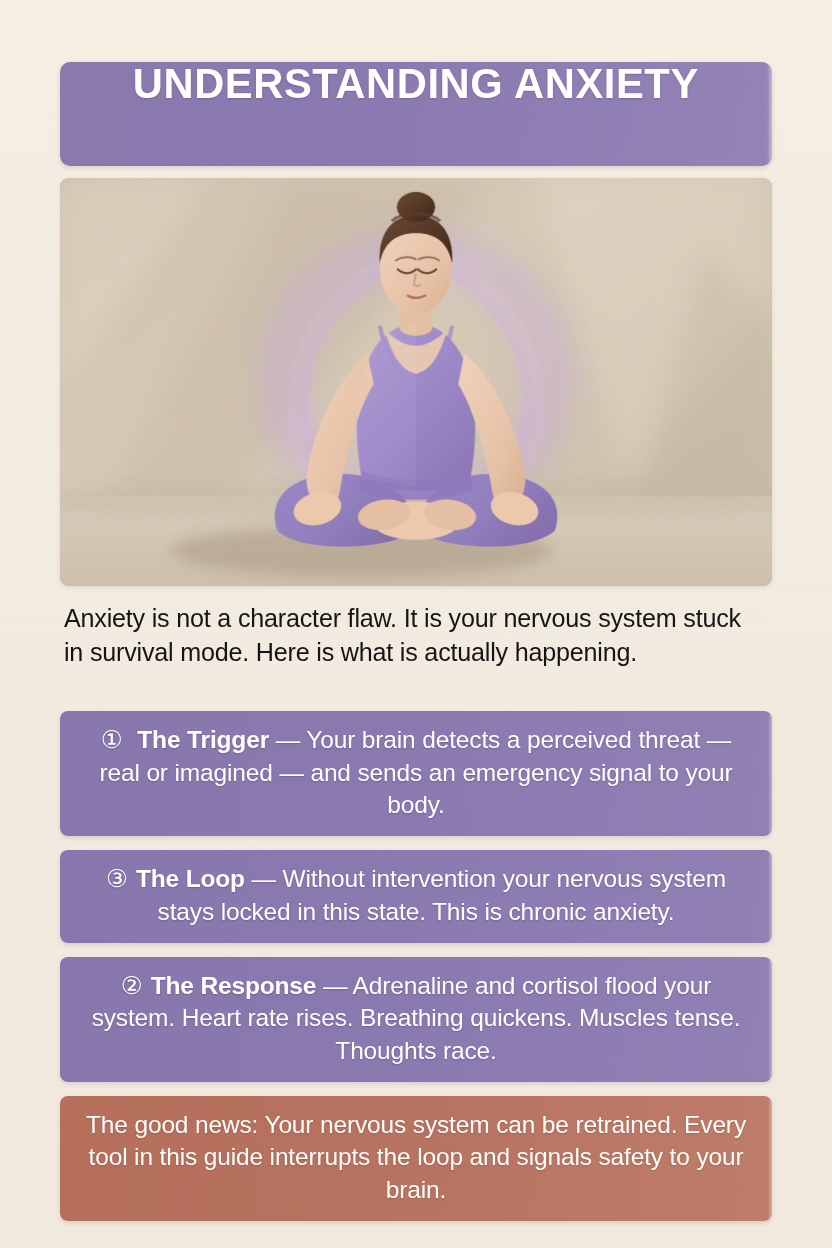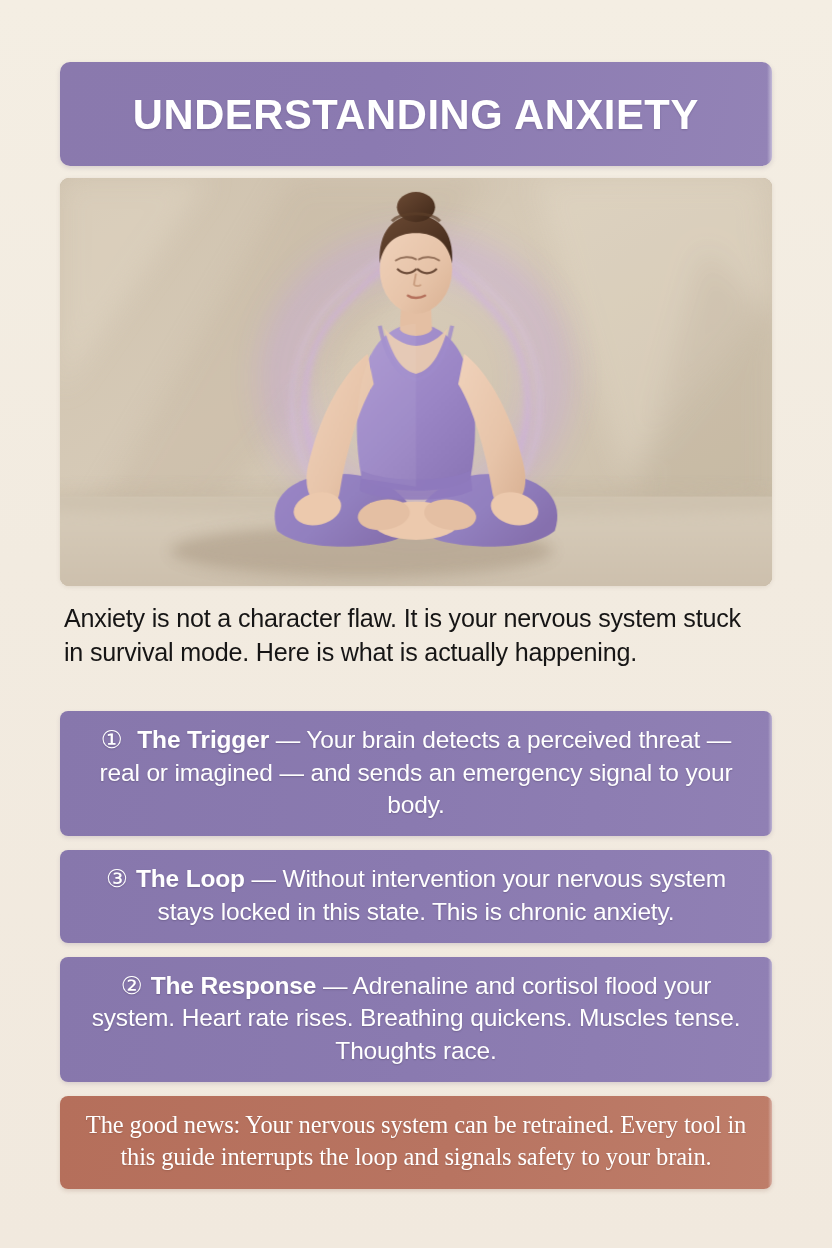--- a/index.html
+++ b/index.html
@@ -30,7 +30,7 @@
     border-radius: 10px;
     background: linear-gradient(100deg, #8a79ad 0%, #8b7ab1 45%, #9383b6 100%);
     display: flex;
-    align-items: center;
+    align-items: flex-start;
     justify-content: center;
     box-shadow: 0 2px 5px rgba(90,70,110,0.18);
     overflow: hidden;

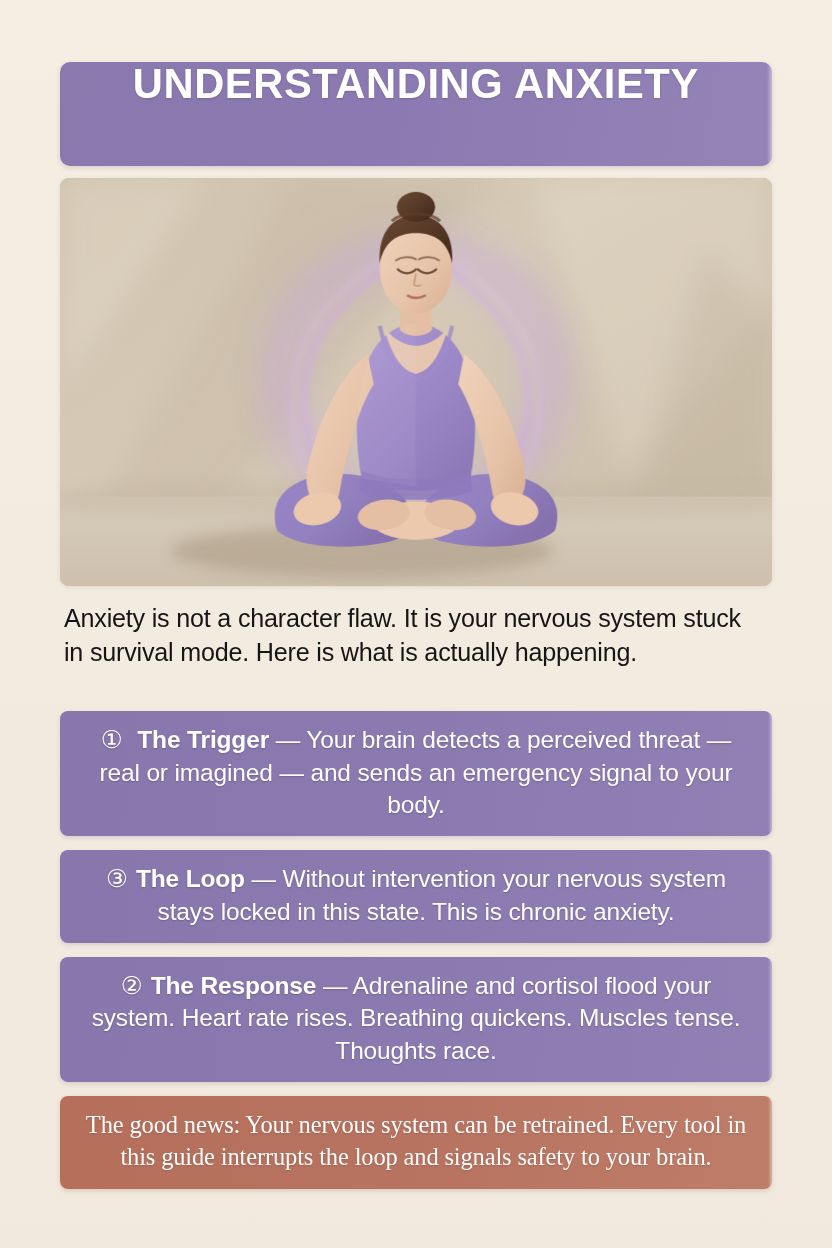--- a/index.html
+++ b/index.html
@@ -112,7 +112,6 @@
     background: linear-gradient(95deg, #b56f5b 0%, #b87461 55%, #be7d69 100%);
     box-shadow: 0 2px 4px rgba(130,80,65,0.20);
     text-shadow: 0 1px 1.5px rgba(110,60,45,0.30);
-    font-family: Liberation Serif, serif;
   }
   .card::after {
     content: "";

